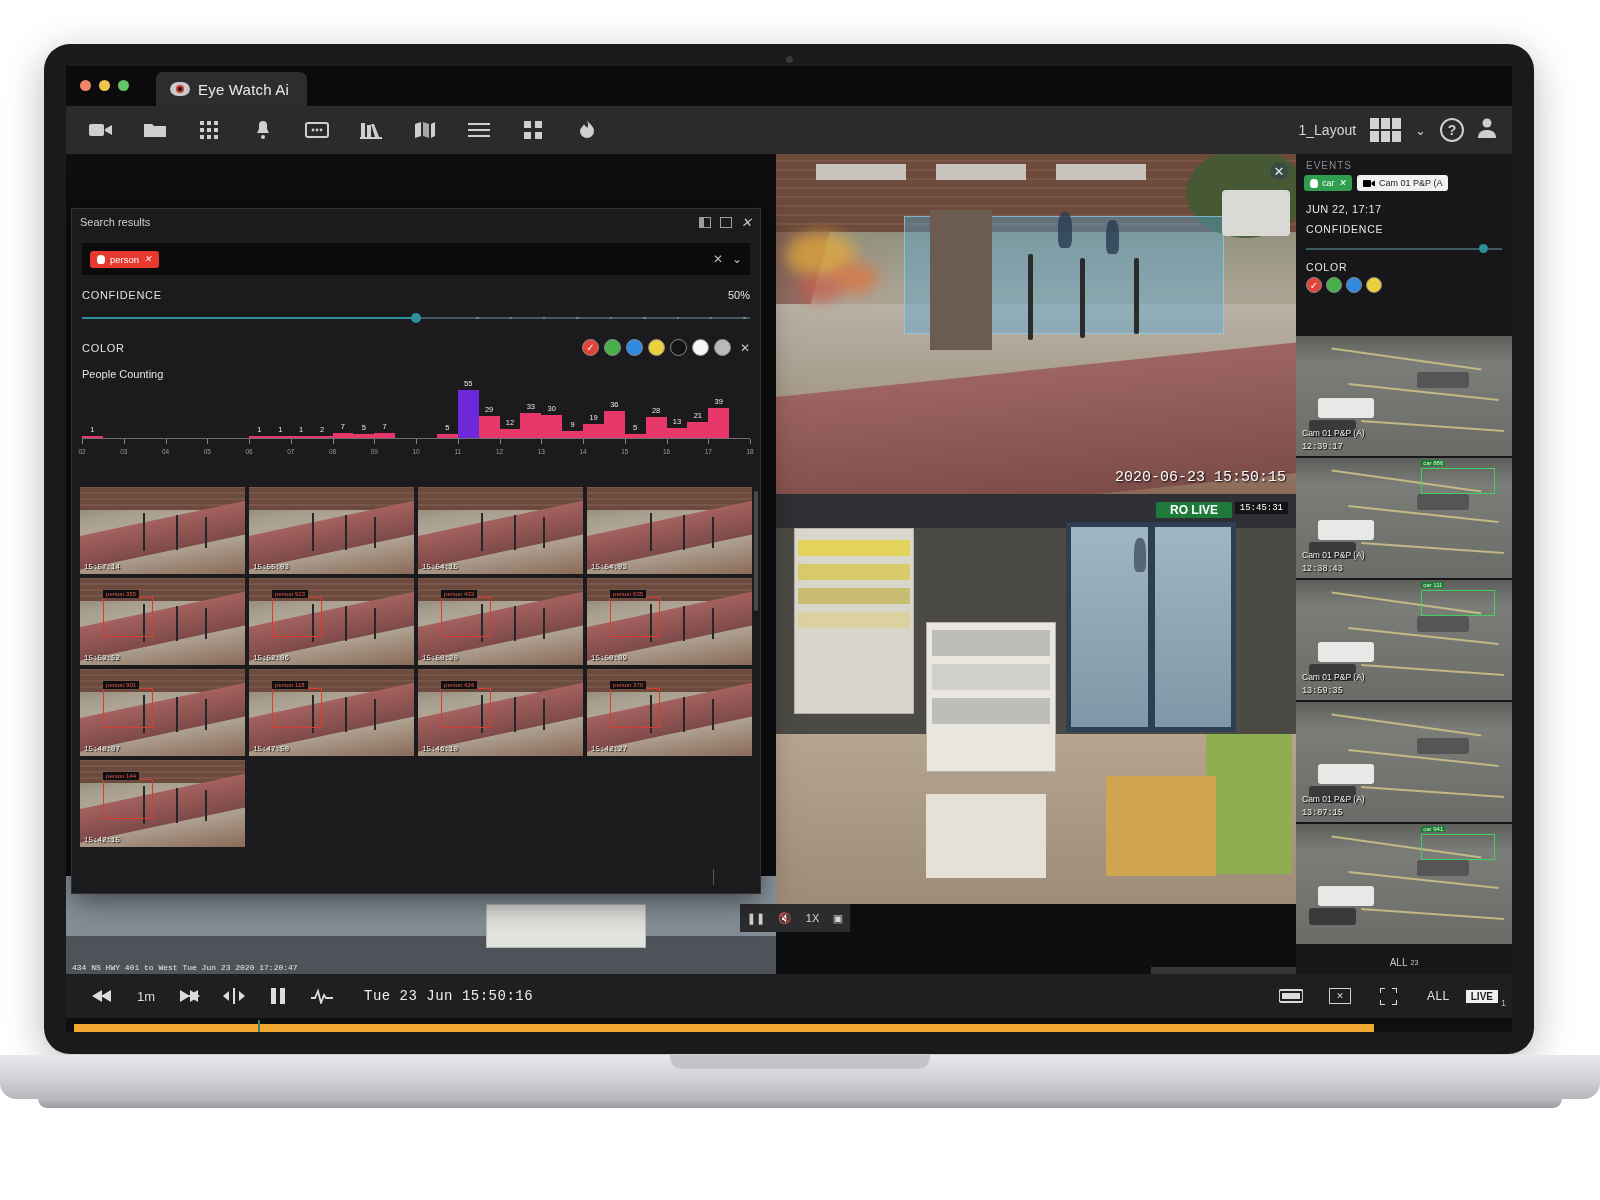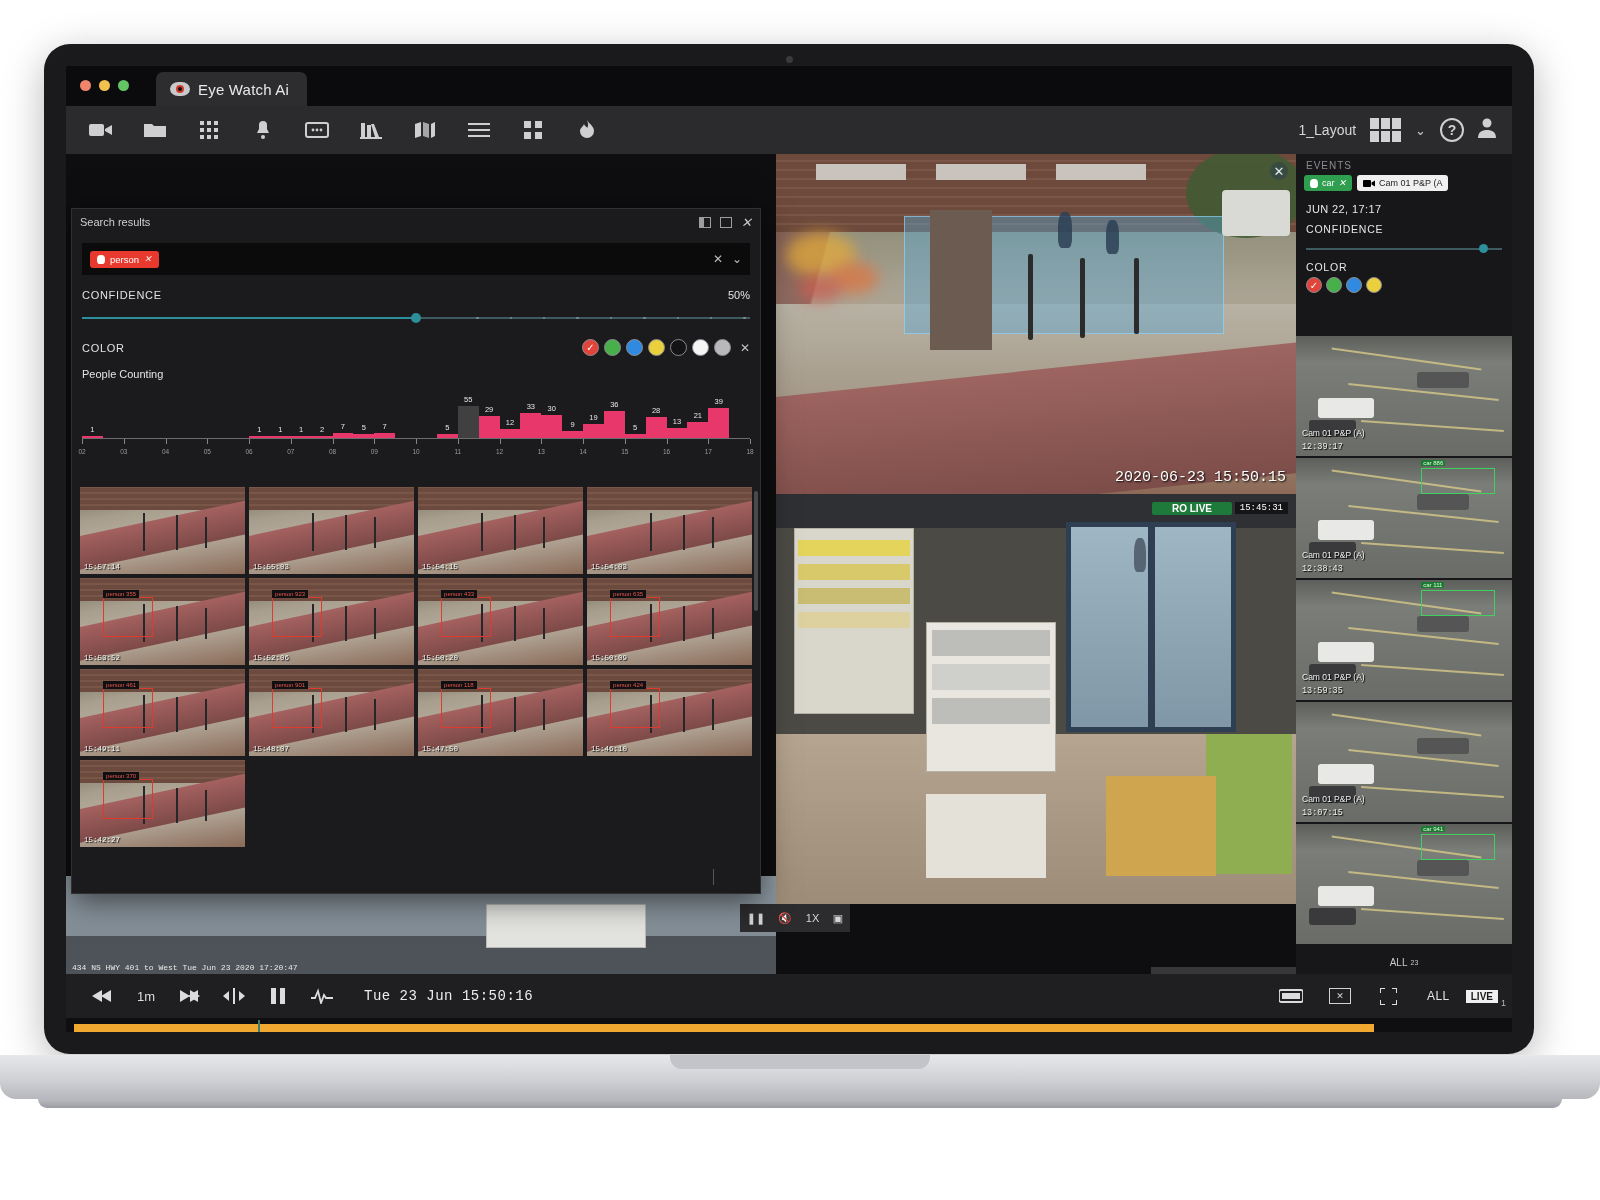--- a/index.html
+++ b/index.html
@@ -577,7 +577,7 @@
               <div class="bar" style="left: 53.125%; width: 3.125%; height: 3.81818px; background: rgb(232, 55, 107);">
                 <span class="vlab">5</span>
               </div>
-              <div class="bar" style="left: 56.25%; width: 3.125%; height: 32px; background: #404040; text-decoration: underline;">
+              <div class="bar" style="left: 56.25%; width: 3.125%; height: 48px; background: #6d28d9; text-decoration: underline;">
                 <span class="vlab">55</span>
               </div>
               <div class="bar" style="left: 59.375%; width: 3.125%; height: 22.1455px; background: rgb(232, 55, 107);">

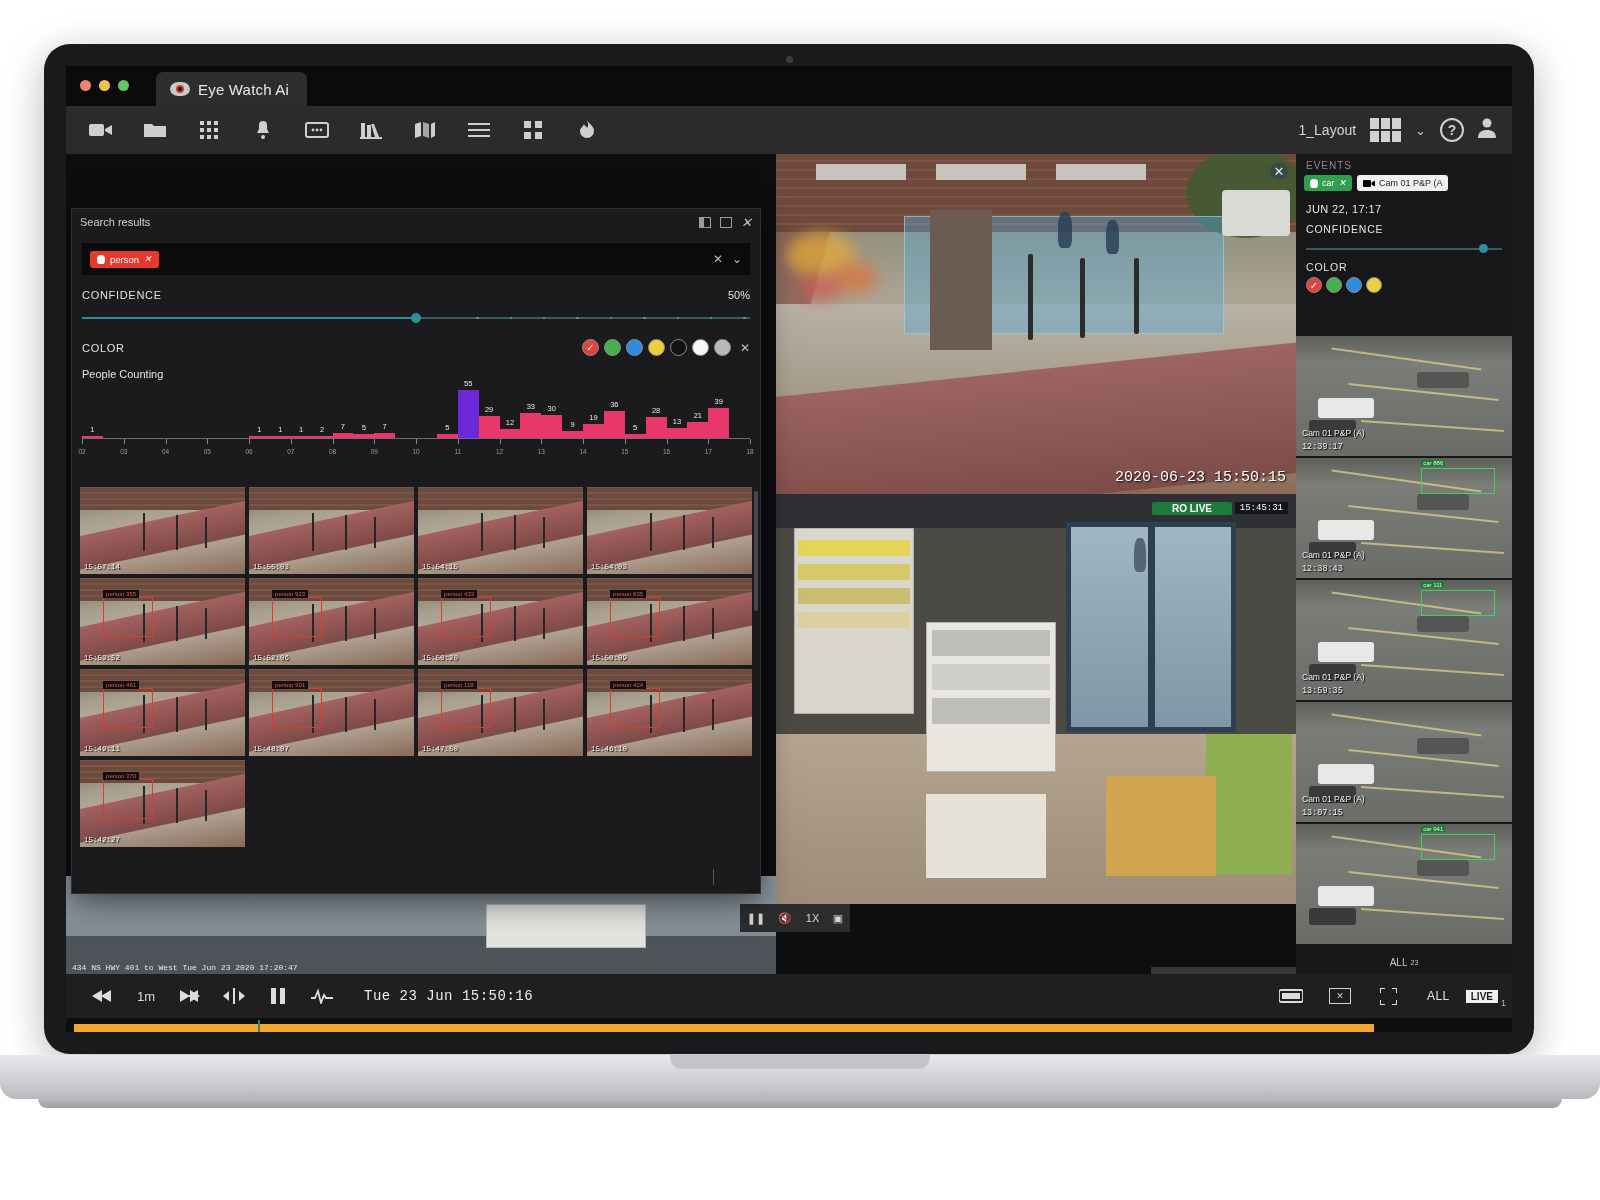--- a/index.html
+++ b/index.html
@@ -98,8 +98,8 @@
   .door-mid { position:absolute; left:372px; top:28px; width:7px; height:210px; background:#2f3f53; }
   .shelf { position:absolute; background:#d9d6cc; border:1px solid #b6b2a6; }
   .prodrow { position:absolute; background:#c9c5b8; }
-  .store-live { position:absolute; right:64px; top:8px; padding:1px 20px; background:#1e7a3a;
-    color:#fff; font-size:10px; font-weight:bold; border-radius:2px; }
+  .store-live { position:absolute; right:64px; top:8px; padding:1px 14px; background:#1e7a3a;
+    color:#fff; font-size:12px; font-weight:bold; border-radius:2px; }
   .store-time { position:absolute; right:8px; top:8px; padding:1px 5px; background:rgba(0,0,0,.55);
     color:#fff; font-size:9px; font-family:"Liberation Mono", monospace; }
 

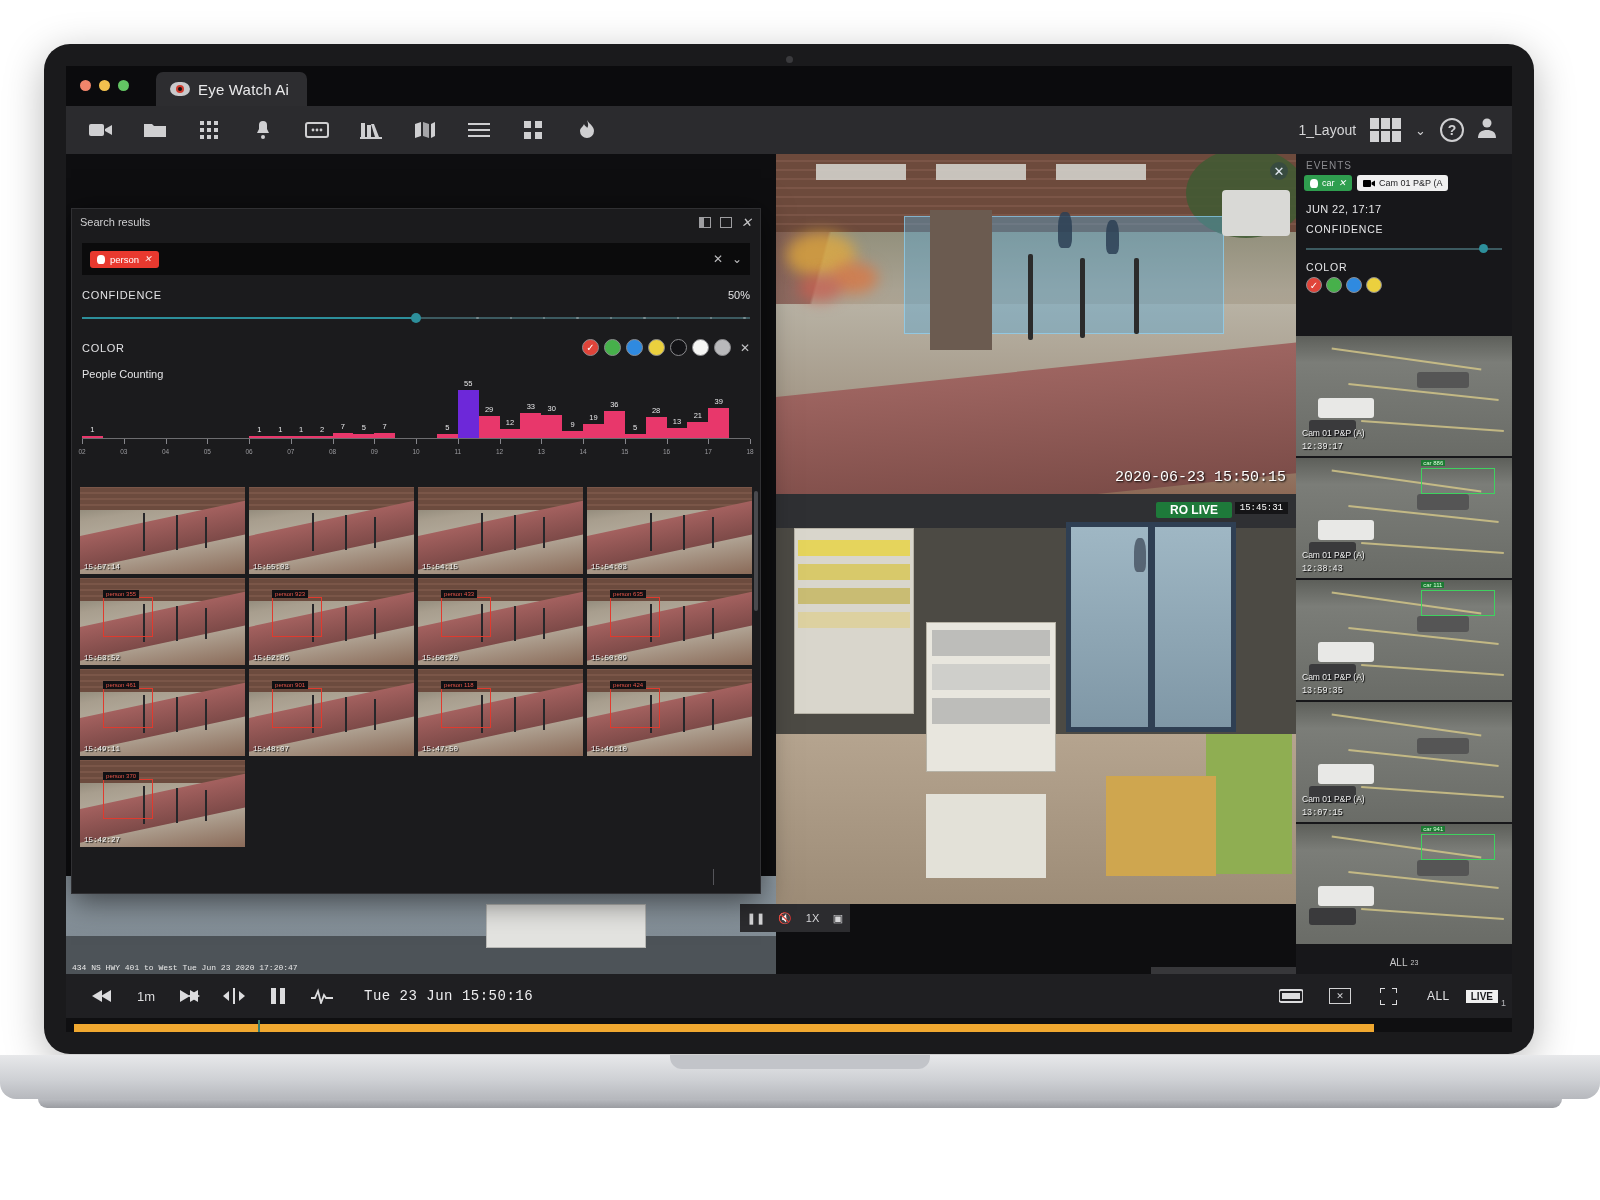--- a/index.html
+++ b/index.html
@@ -742,17 +742,6 @@
               <div class="th-pole" style="left:58%;top:32%;height:40%"></div>
               <div class="th-pole" style="left:76%;top:34%;height:36%"></div>
               <div class="th-box" style="left: 14%; top: 22%; width: 30%; height: 46%;"></div>
-              <div class="th-tag" style="left: 14%; top: 14%;">person  461</div>
-              <span class="th-time">15:49:11</span>
-            </div>
-            <div class="thumb">
-              <div class="th-scene"></div>
-              <div class="th-wall"></div>
-              <div class="th-path"></div>
-              <div class="th-pole" style="left:38%;top:30%;height:44%"></div>
-              <div class="th-pole" style="left:58%;top:32%;height:40%"></div>
-              <div class="th-pole" style="left:76%;top:34%;height:36%"></div>
-              <div class="th-box" style="left: 14%; top: 22%; width: 30%; height: 46%;"></div>
               <div class="th-tag" style="left: 14%; top: 14%;">person  901</div>
               <span class="th-time">15:48:07</span>
             </div>

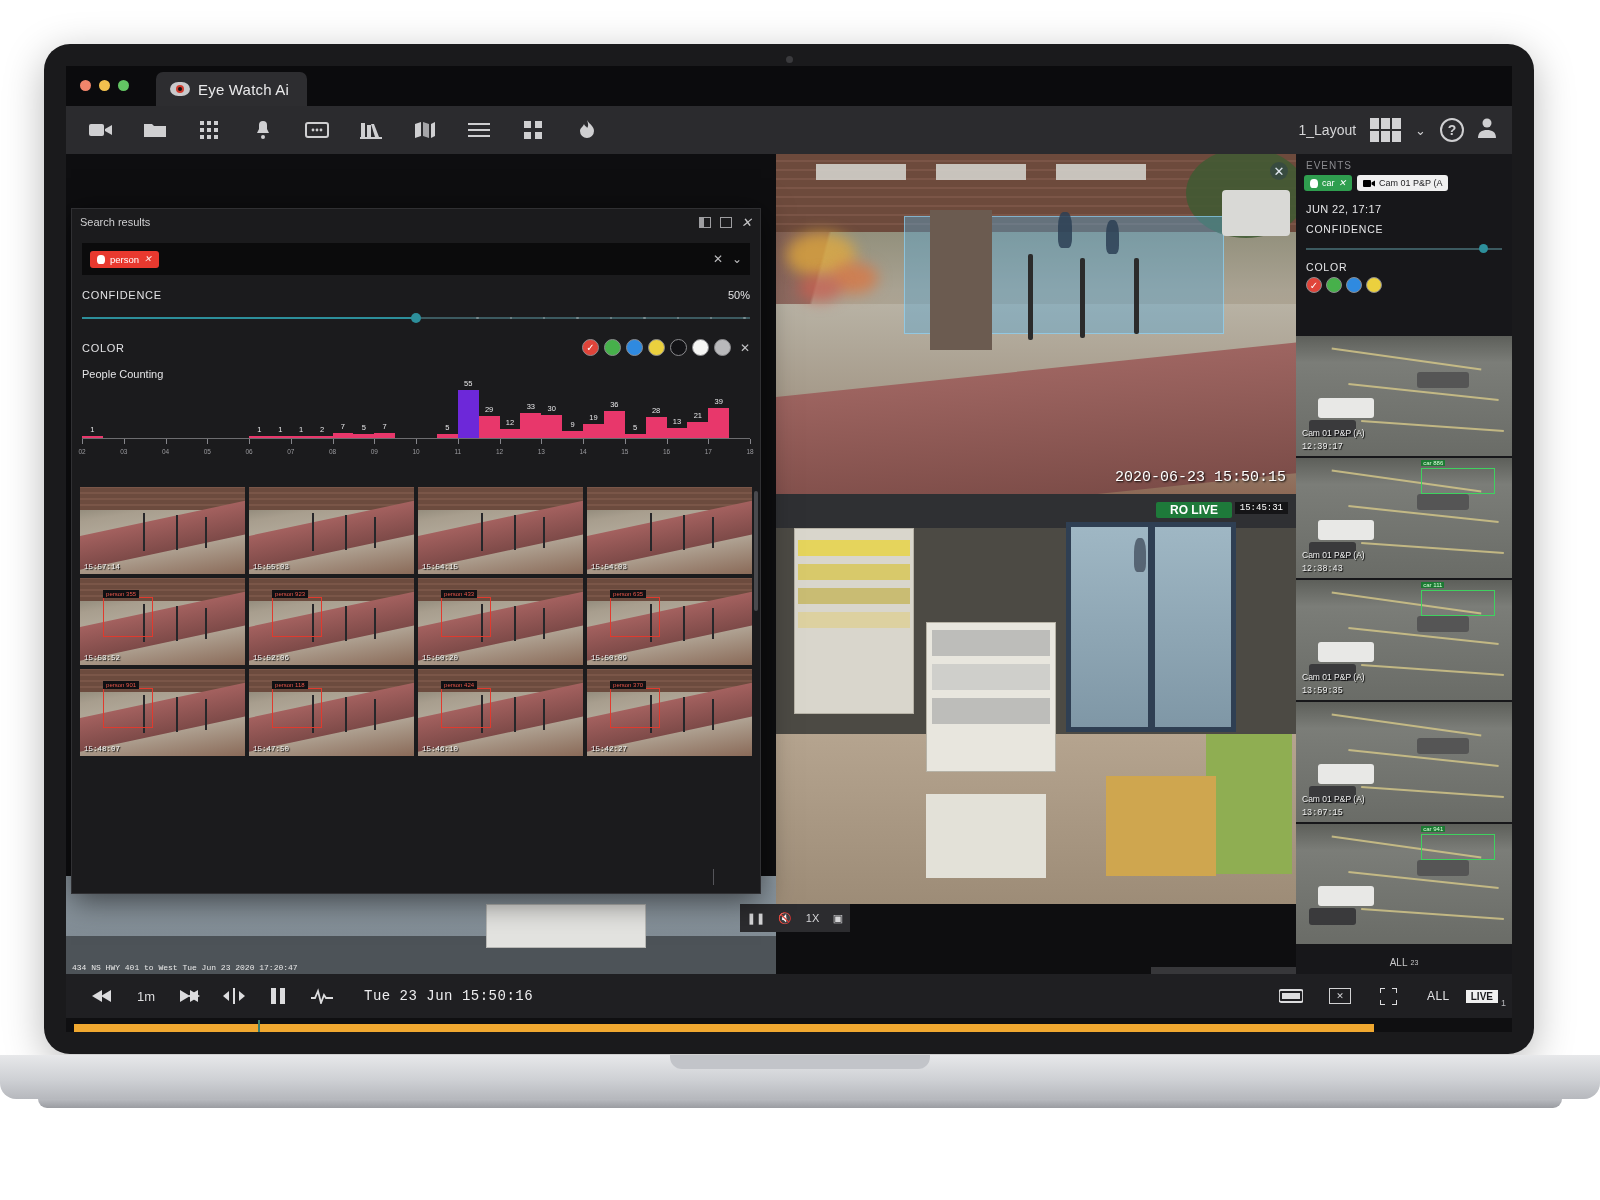--- a/index.html
+++ b/index.html
@@ -778,6 +778,17 @@
               <div class="th-tag" style="left: 14%; top: 14%;">person  370</div>
               <span class="th-time">15:42:27</span>
             </div>
+            <div class="thumb">
+              <div class="th-scene"></div>
+              <div class="th-wall"></div>
+              <div class="th-path"></div>
+              <div class="th-pole" style="left:38%;top:30%;height:44%"></div>
+              <div class="th-pole" style="left:58%;top:32%;height:40%"></div>
+              <div class="th-pole" style="left:76%;top:34%;height:36%"></div>
+              <div class="th-box" style="left: 14%; top: 22%; width: 30%; height: 46%;"></div>
+              <div class="th-tag" style="left: 14%; top: 14%;">person  144</div>
+              <span class="th-time">15:42:15</span>
+            </div>
           </div>
         <div class="sp-scroll"></div>
       </div>

